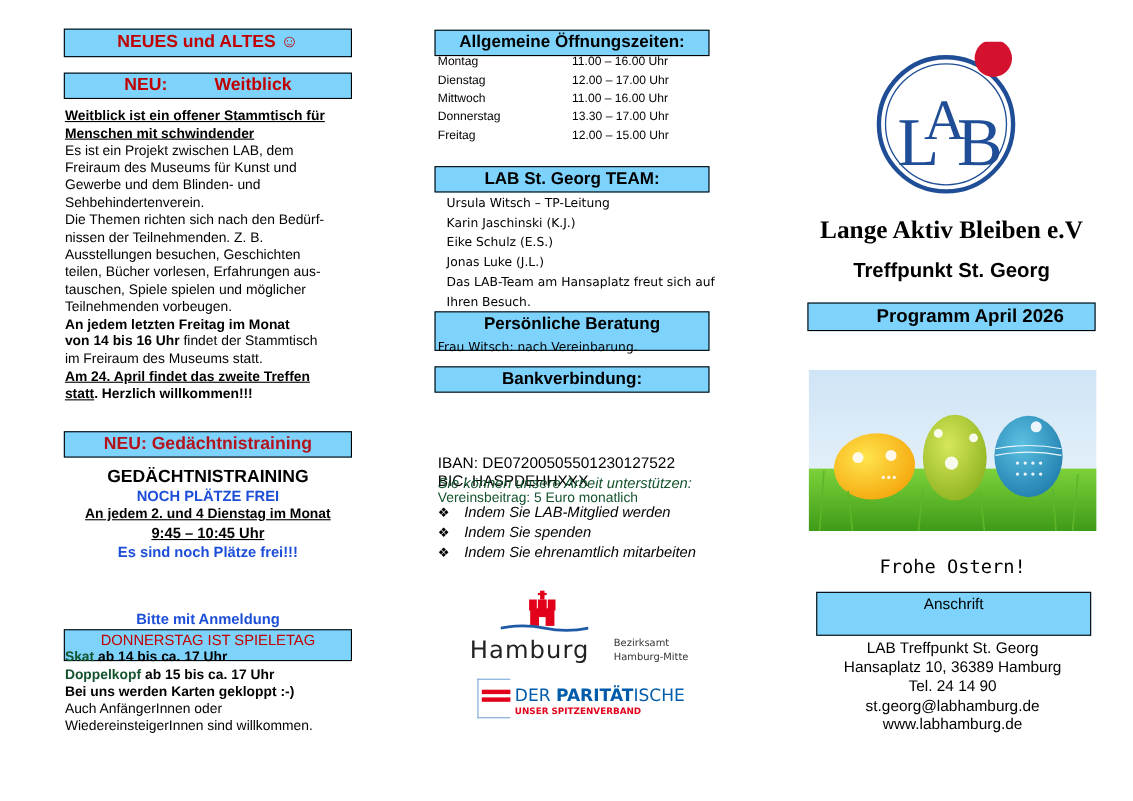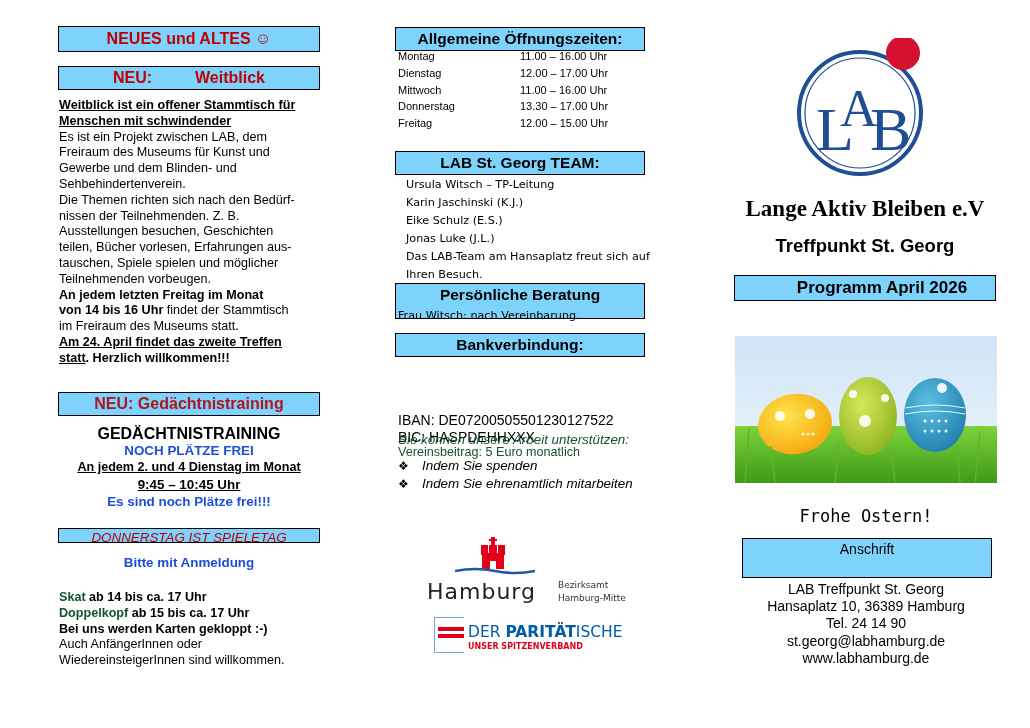--- a/index.html
+++ b/index.html
@@ -144,6 +144,7 @@
 <div class="abs red" style="left:398px;top:432px;font-size:13.4px;font-style:italic;">Sie können unsere Arbeit unterstützen:</div>
 
 <div class="abs" style="left:398px;top:457px;font-size:13.4px;line-height:17px;font-style:italic;">
+  <div><span style="font-style:normal;display:inline-block;width:24px;font-size:12px;">❖</span><span>Indem Sie LAB-Mitglied werden</span></div>
   <div><span style="font-style:normal;display:inline-block;width:24px;font-size:12px;">❖</span><span>Indem Sie spenden</span></div>
   <div><span style="font-style:normal;display:inline-block;width:24px;font-size:12px;">❖</span><span>Indem Sie ehrenamtlich mitarbeiten</span></div>
 </div>

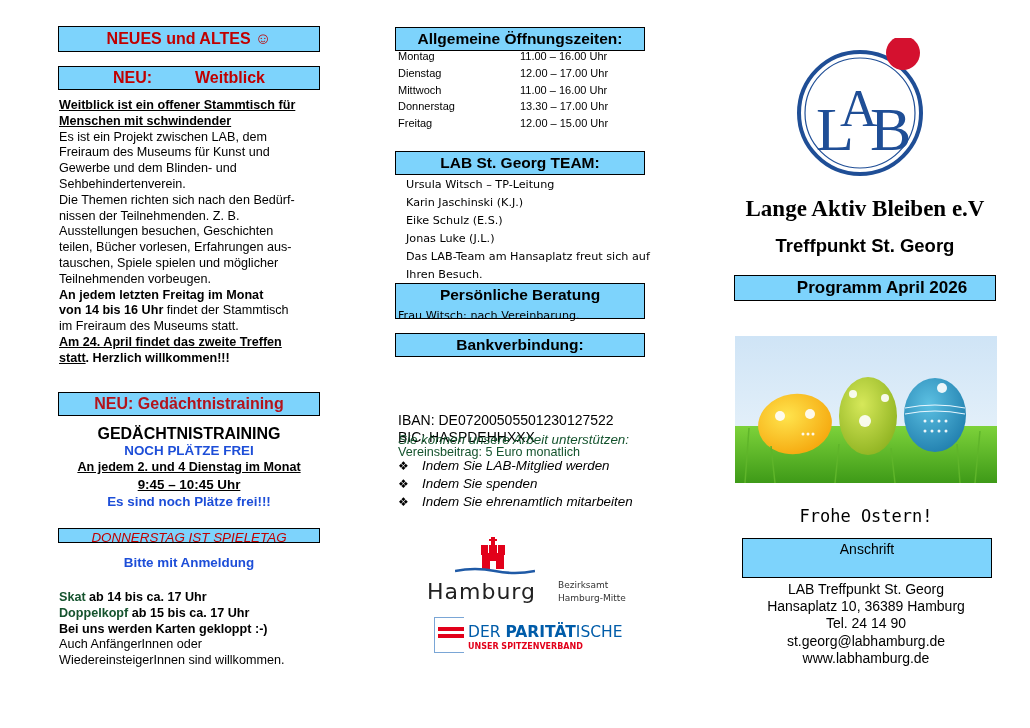--- a/index.html
+++ b/index.html
@@ -74,7 +74,7 @@
   <div class="darkred" style="font-size:13.4px;line-height:17px;margin-top:44px;">Bitte mit Anmeldung</div>
 </div>
 
-<div class="box col1" style="top:528px;height:15px;font-size:13.4px;line-height:18px;font-weight:normal;color:#c00000;font-style:italic;">
+<div class="box col1" style="top:572px;height:29px;font-size:13.4px;line-height:18px;font-weight:normal;color:#c00000;">
   <span>DONNERSTAG IST SPIELETAG</span>
 </div>
 

